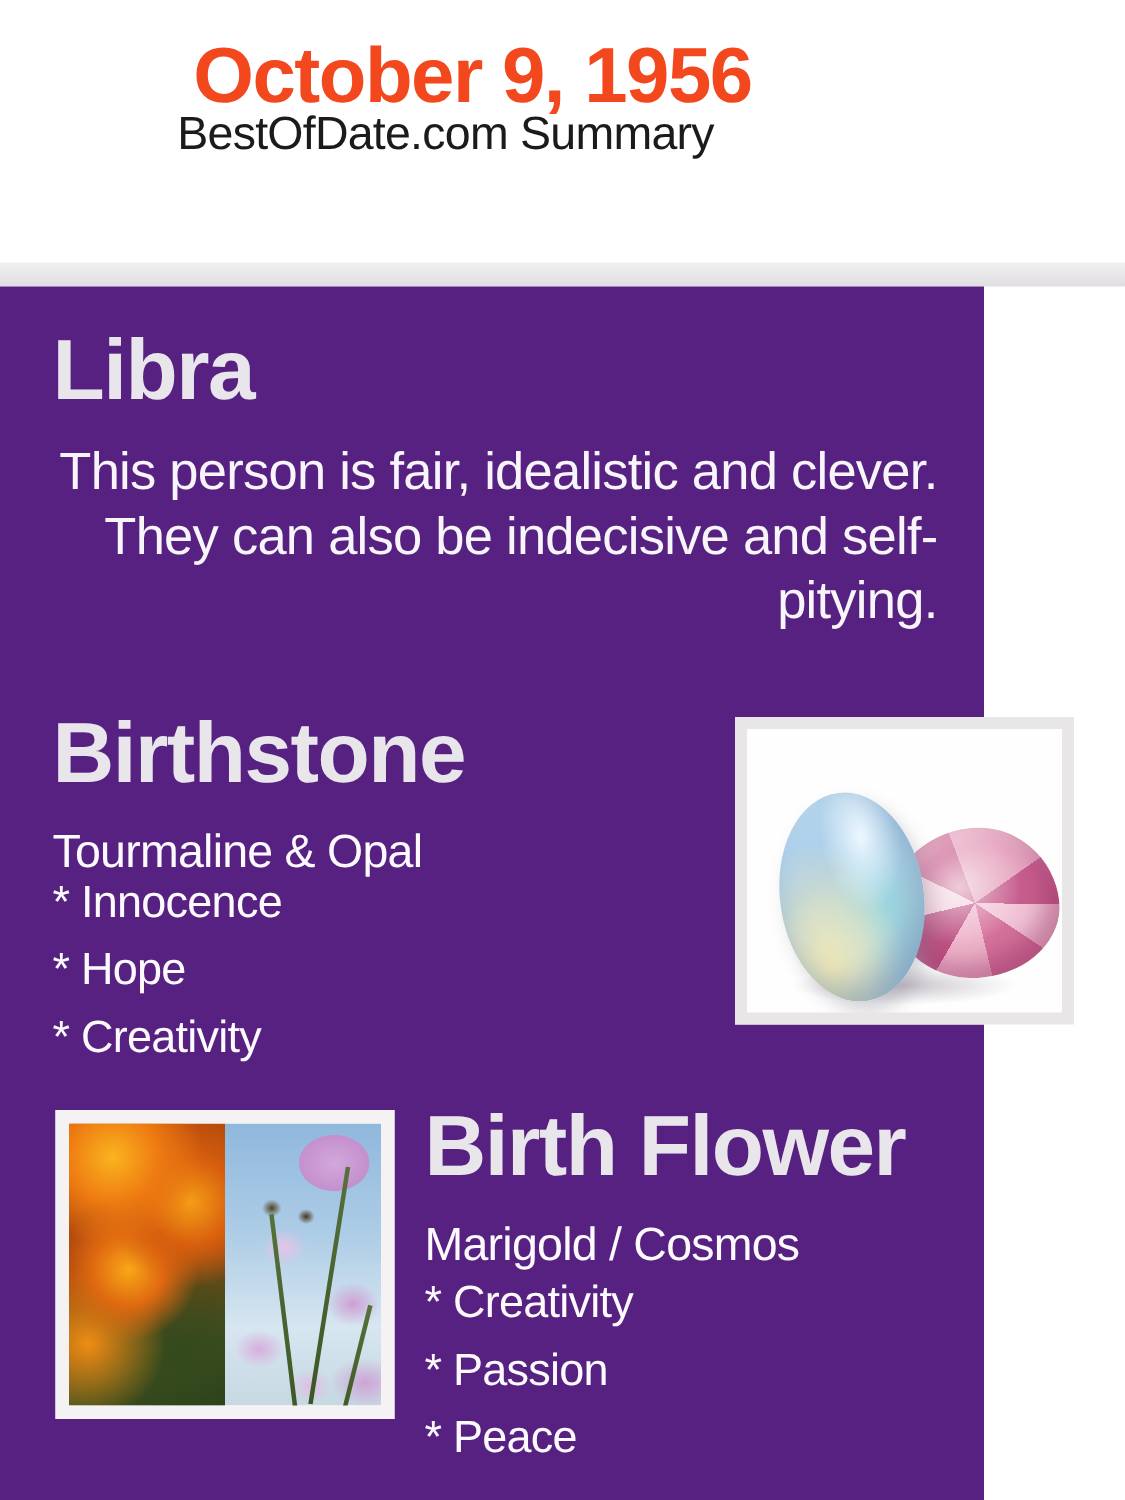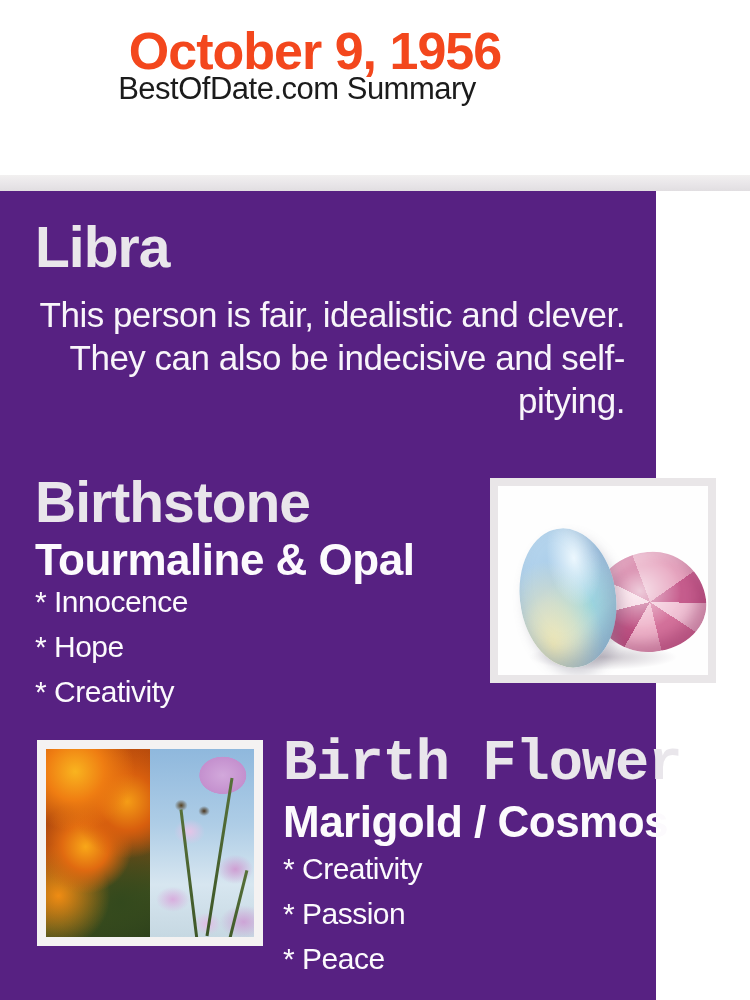--- a/index.html
+++ b/index.html
@@ -42,8 +42,8 @@
     color:#E9E6EB; line-height:1.1; white-space:nowrap;
   }
   .sub-big {
-    position:absolute; font-size:44px; font-weight:700; letter-spacing:-0.5px;
-    color:#FCFAFD; line-height:1.1; white-space:nowrap;
+    position:absolute; font-size:31px; font-weight:400; letter-spacing:-0.5px;
+    color:#FCFAFD; line-height:1.1; white-space:nowrap;margin-top:15px;
   }
   .trait-list { position:absolute; list-style:none; }
   .trait-list li {

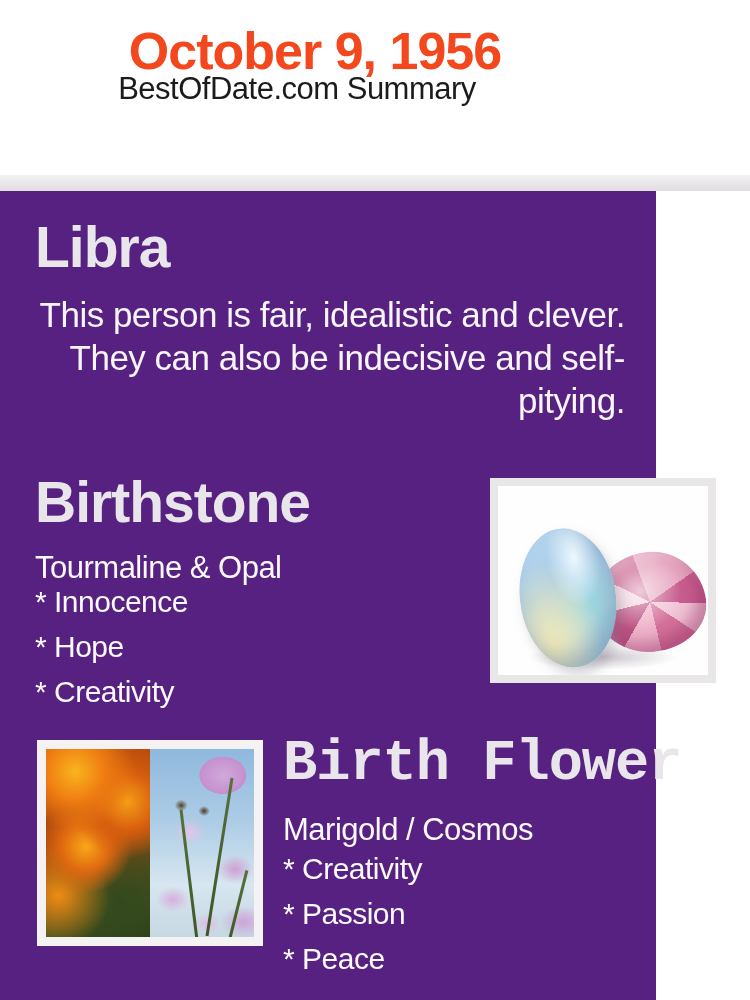--- a/index.html
+++ b/index.html
@@ -131,7 +131,7 @@
   .stem-2 { left:38px; top:60px; height:140px; transform:rotate(-7deg); }
   .stem-3 { left:85px; top:120px; height:86px; transform:rotate(14deg); }
 
-  .birth-flower-heading { left:283px; top:542px;font-family:Liberation Mono, monospace; }
+  .birth-flower-heading { left:283px; top:542px; }
   .birth-flower-names  { left:283px; top:607px; }
   .birth-flower-traits { left:283px; top:661px; }
 </style>

